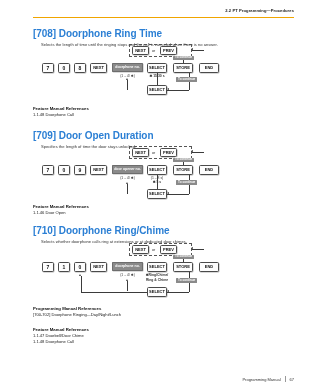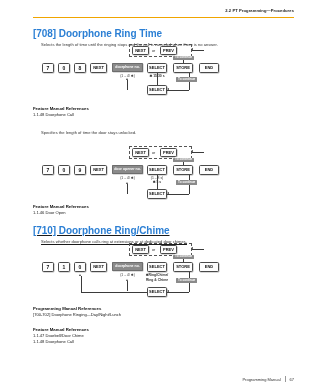--- a/index.html
+++ b/index.html
@@ -161,6 +161,7 @@
 </div>
 
 <div class="section" id="sec709">
+  <div class="sec-title">[709] Door Open Duration</div>
   <div class="sec-desc">Specifies the length of time the door stays unlocked.</div>
 </div>
 

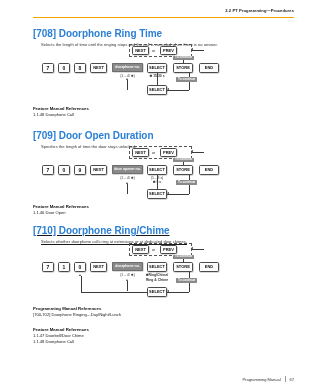--- a/index.html
+++ b/index.html
@@ -28,7 +28,7 @@
   .section { position:absolute; left:33px; right:6px; }
   #sec708 { top:28px; }
   #sec709 { top:130px; }
-  #sec710 { top:225px;text-decoration:underline; }
+  #sec710 { top:225px; }
 
   .sec-title {
     font-size:10px; font-weight:bold; color:#2b7fd4;

